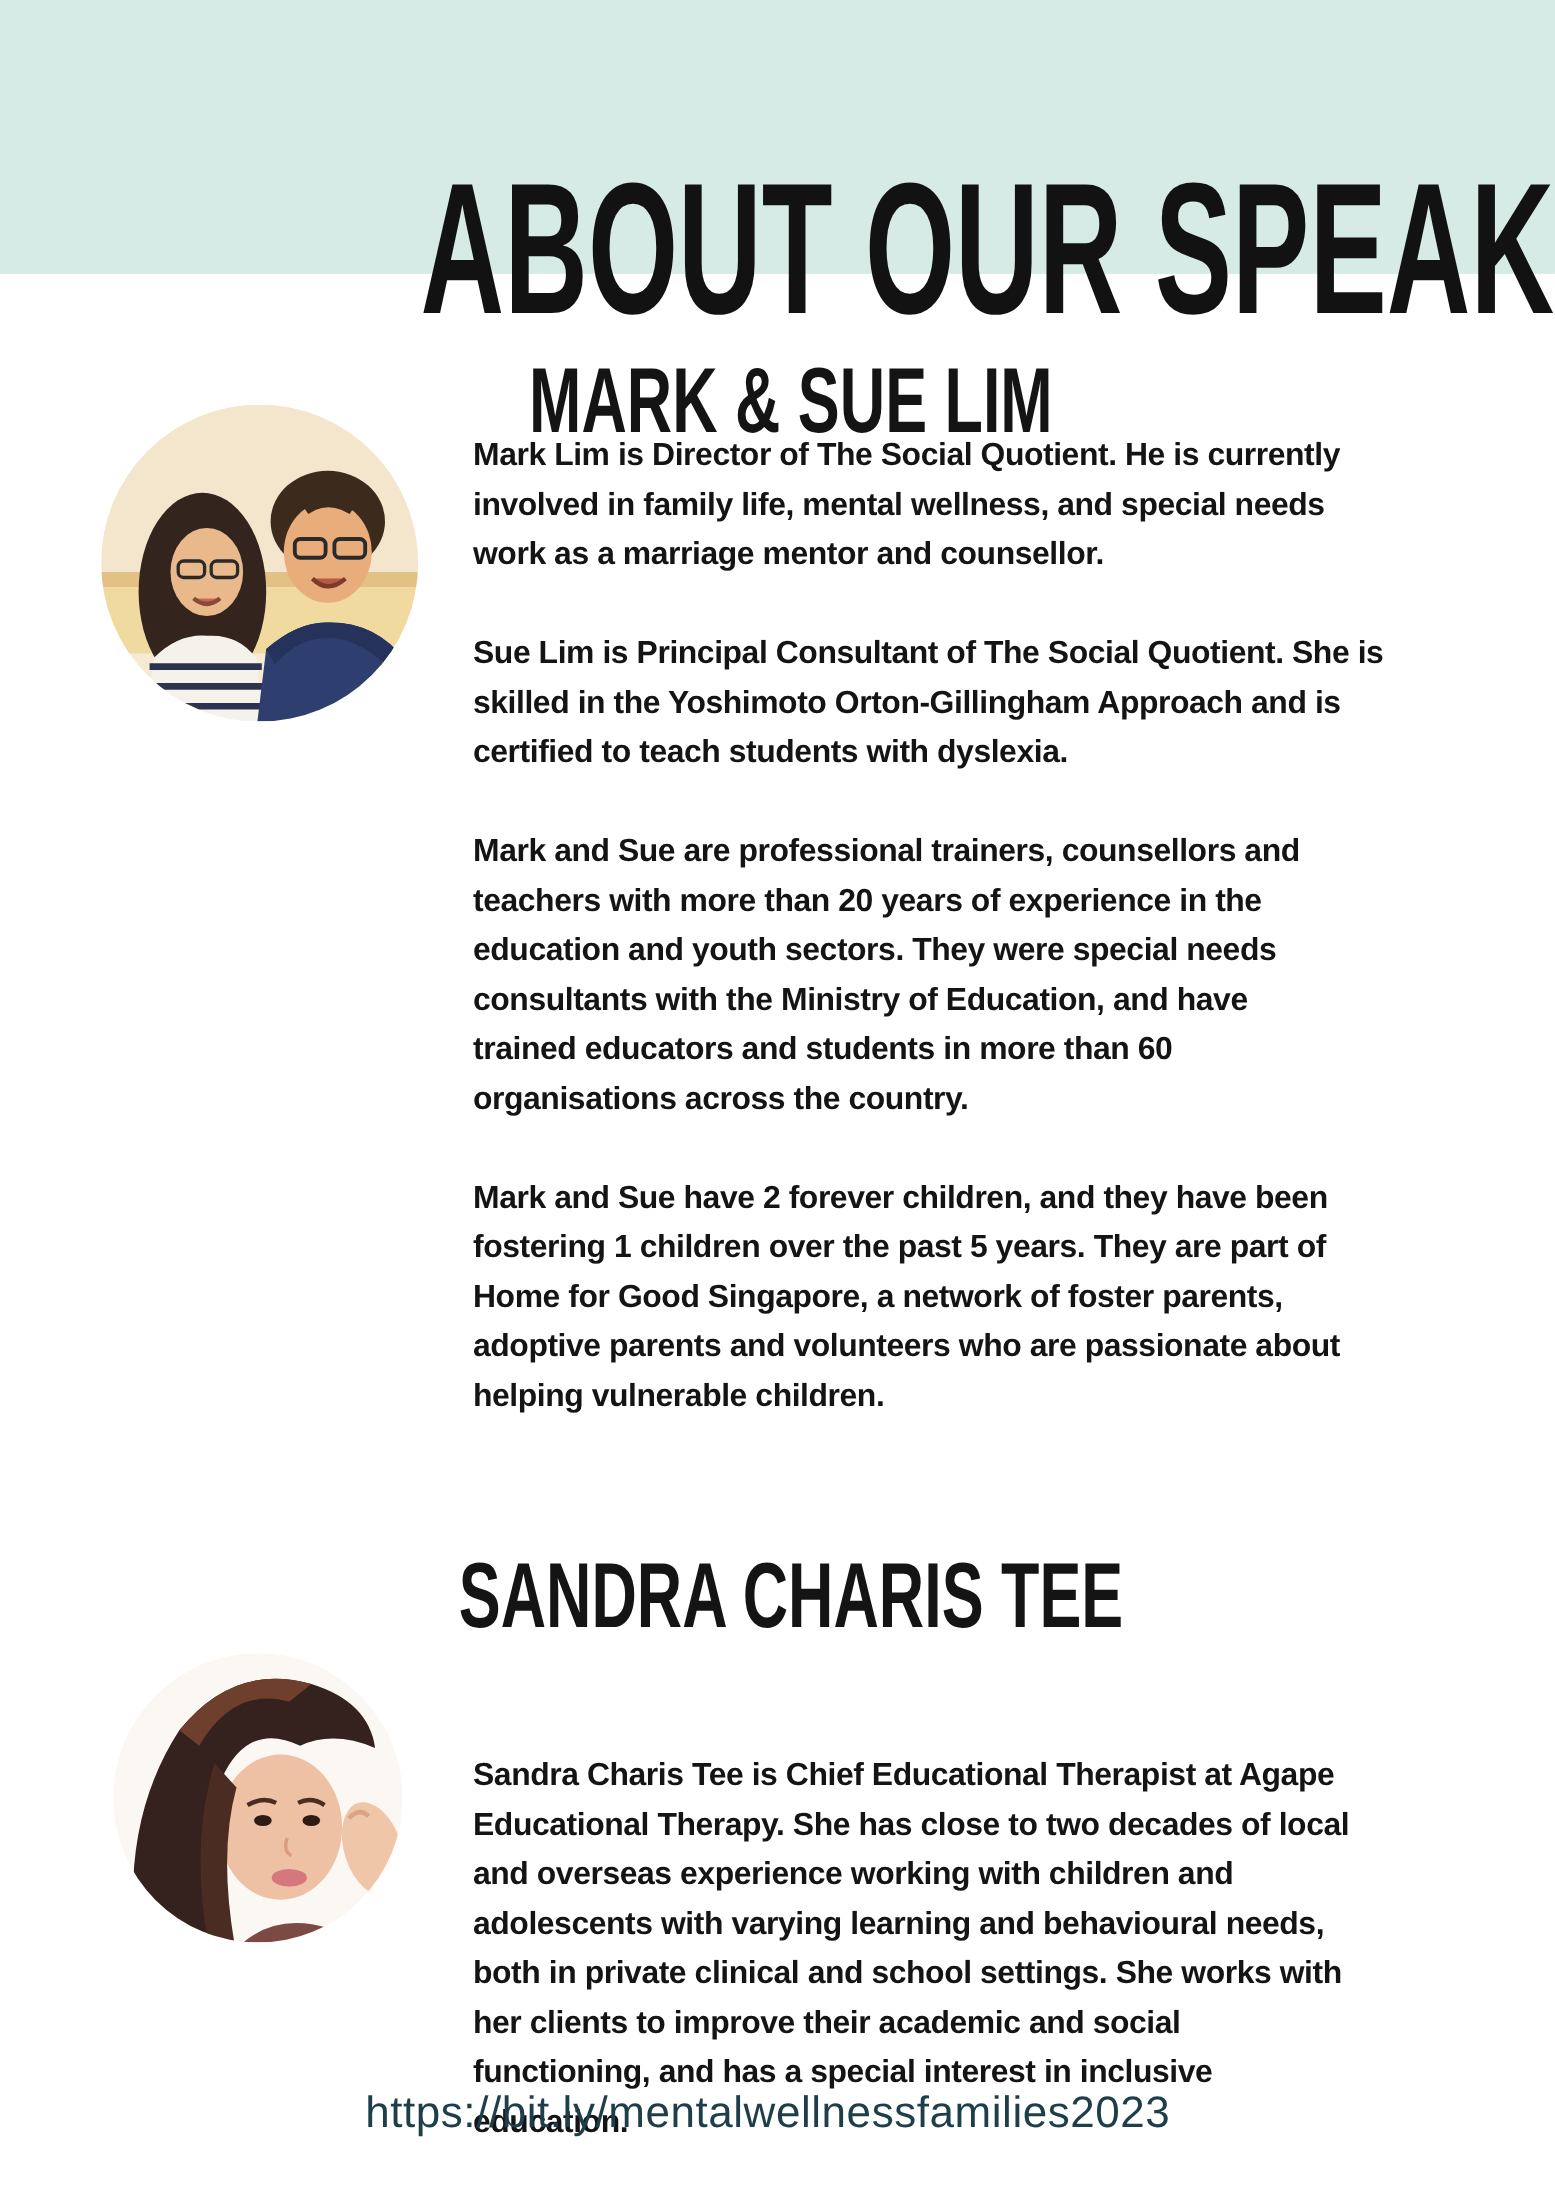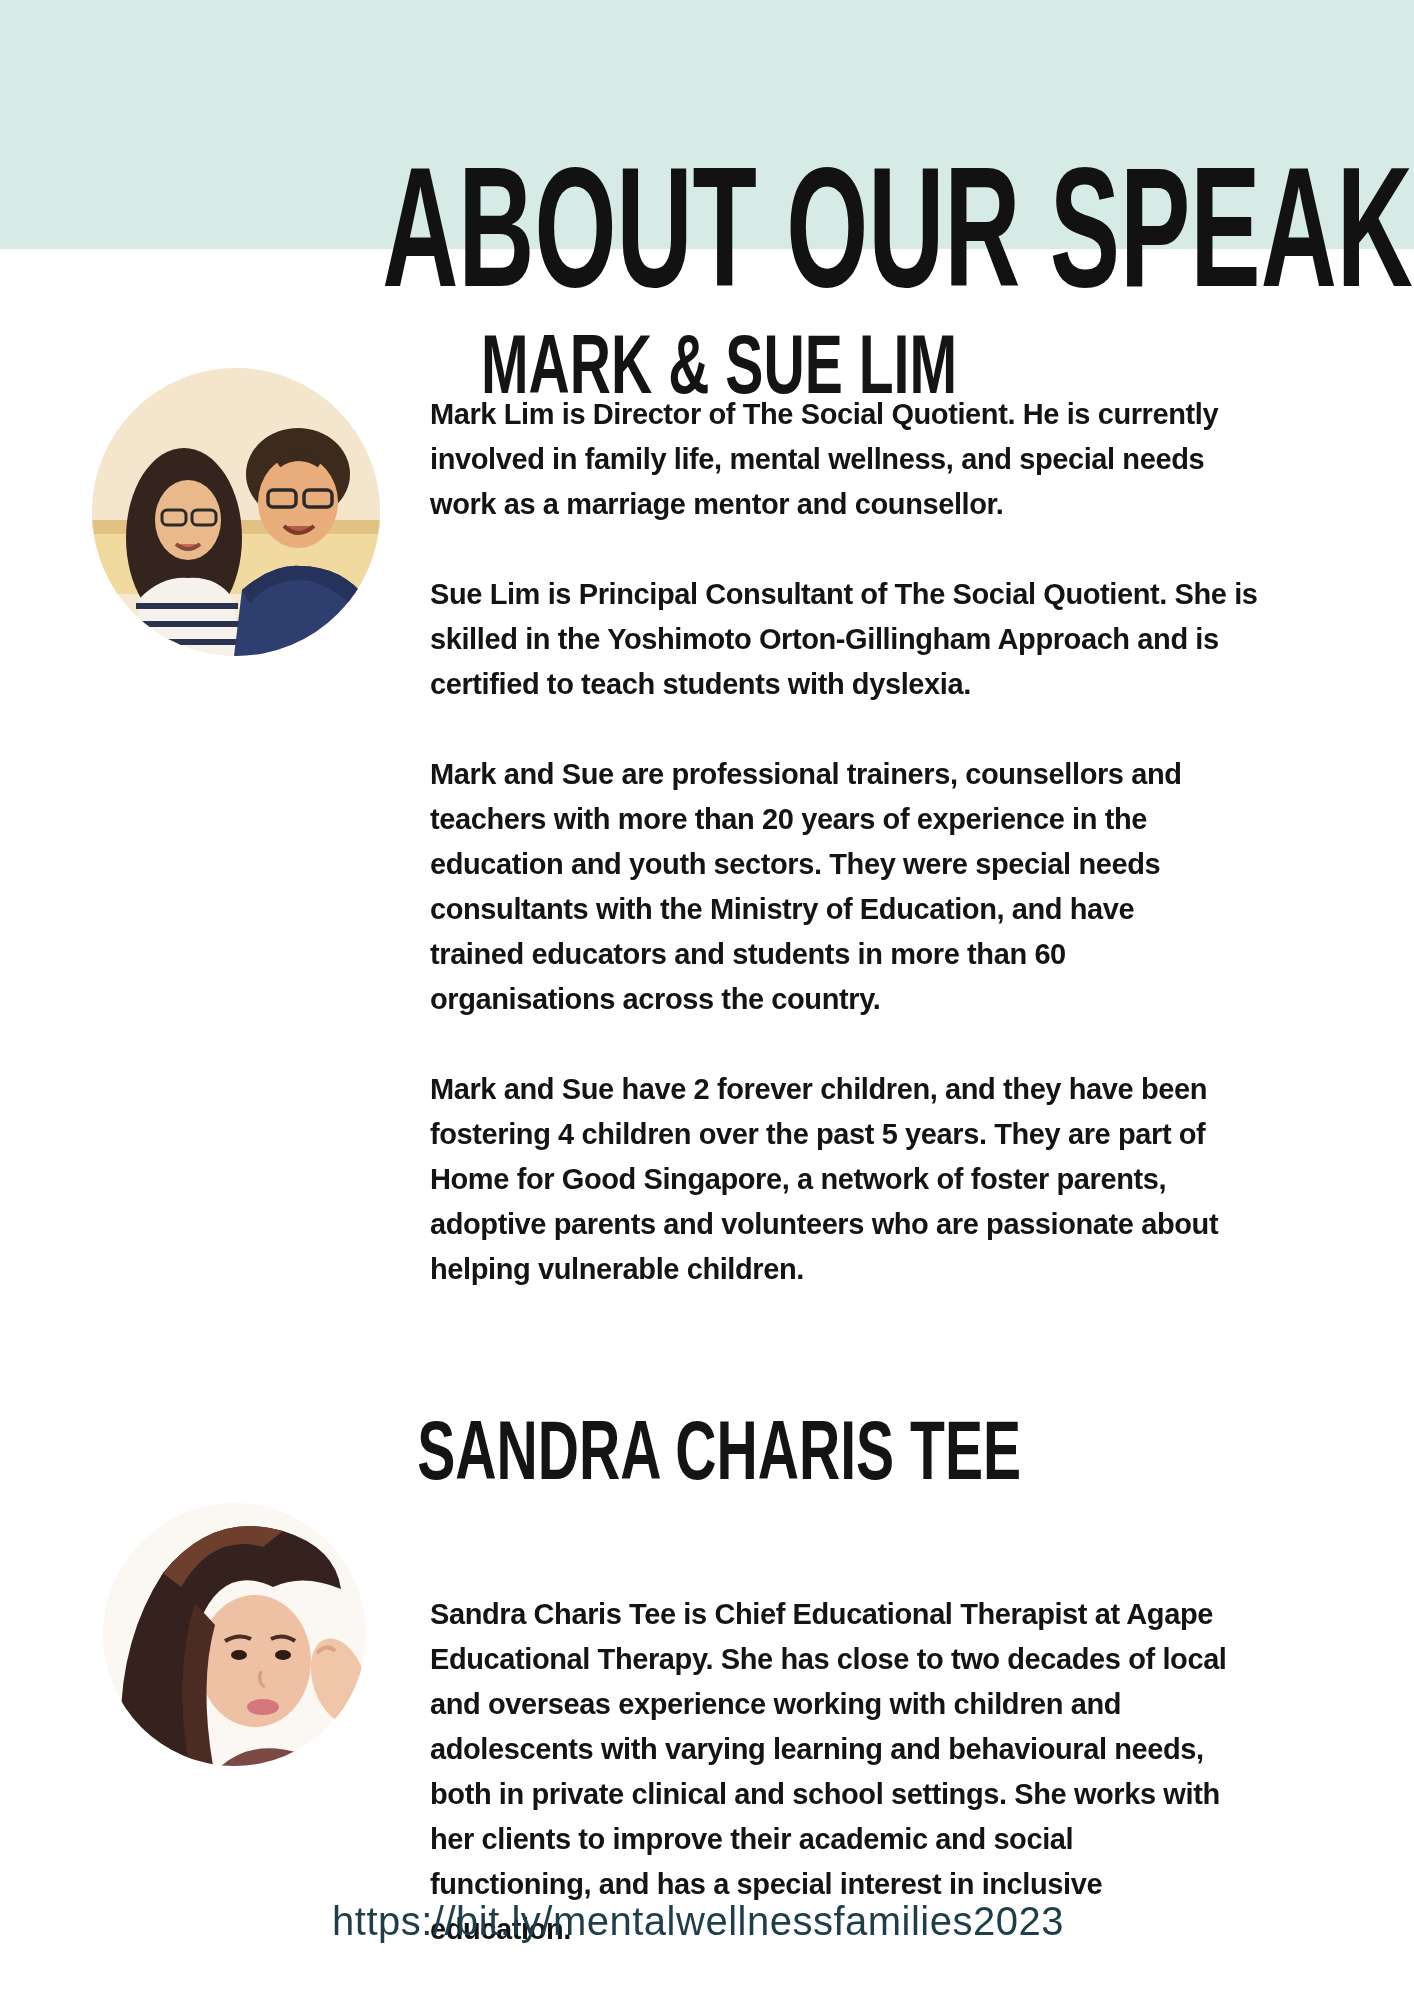--- a/index.html
+++ b/index.html
@@ -145,7 +145,7 @@
 trained educators and students in more than 60
 organisations across the country.</p>
     <p>Mark and Sue have 2 forever children, and they have been
-fostering 4 children over the past 5 years. They are part of
+fostering 1 children over the past 5 years. They are part of
 Home for Good Singapore, a network of foster parents,
 adoptive parents and volunteers who are passionate about
 helping vulnerable children.</p>

